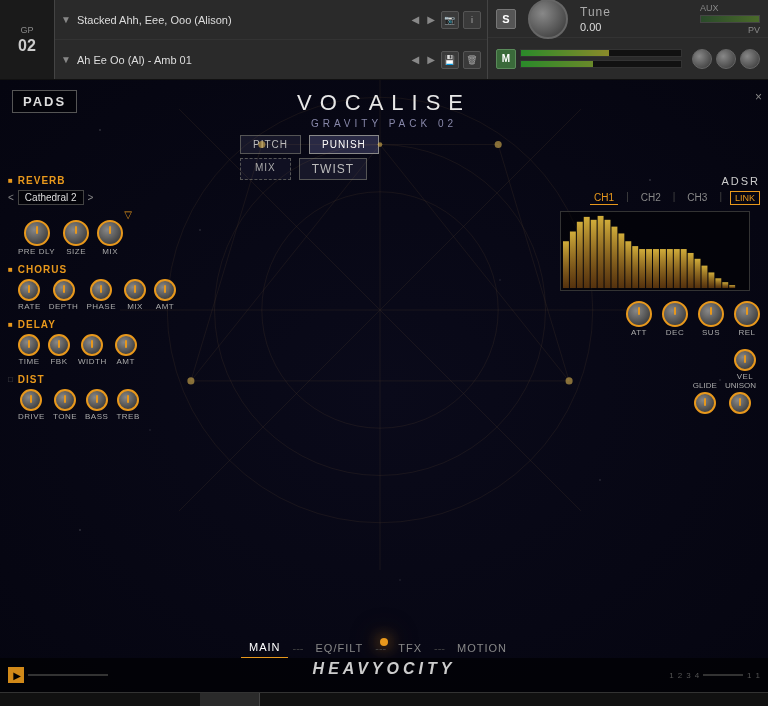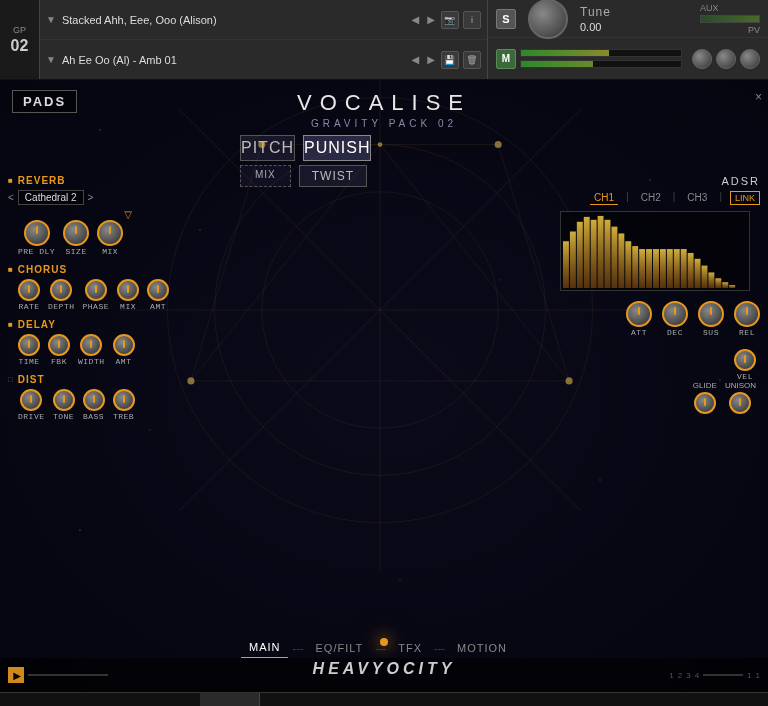--- a/index.html
+++ b/index.html
@@ -22,7 +22,7 @@
     }
     .gp-box {
       background: #1a1a1a;
-      width: 40px;
+      width: 55px;
       display: flex;
       flex-direction: column;
       align-items: center;

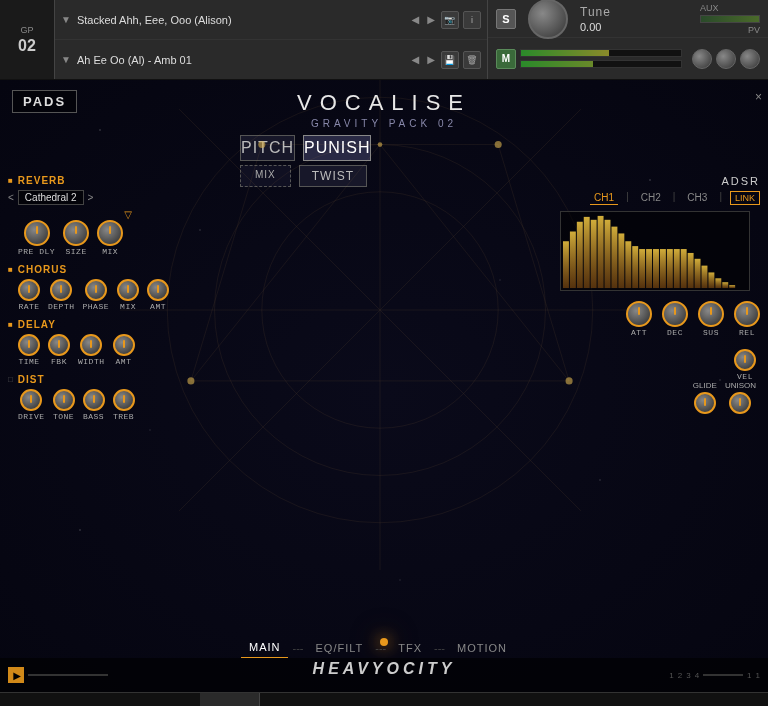--- a/index.html
+++ b/index.html
@@ -223,8 +223,8 @@
     .fx-btn {
       border: 1px solid #555;
       color: #bbb;
-      font-size: 16px;
-      padding: 3px 0;
+      font-size: 10px;
+      padding: 3px 12px;
       cursor: pointer;
       background: rgba(30,30,50,0.7);
       letter-spacing: 1px;

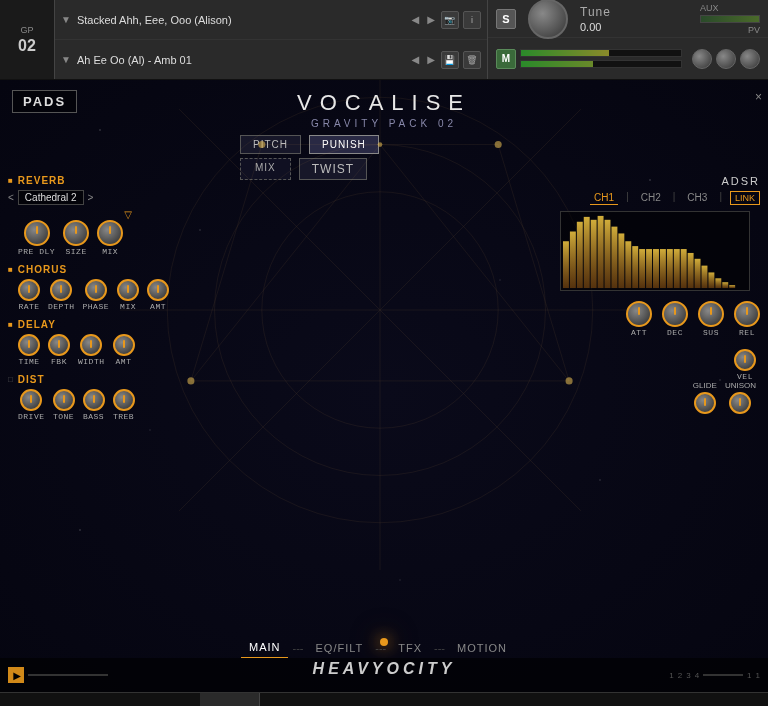--- a/index.html
+++ b/index.html
@@ -317,7 +317,6 @@
       text-align: left;
       margin-top: 1px;
       letter-spacing: 0.5px;
-      font-family: Liberation Mono, monospace;
     }
     .knob-group {
       display: flex;

